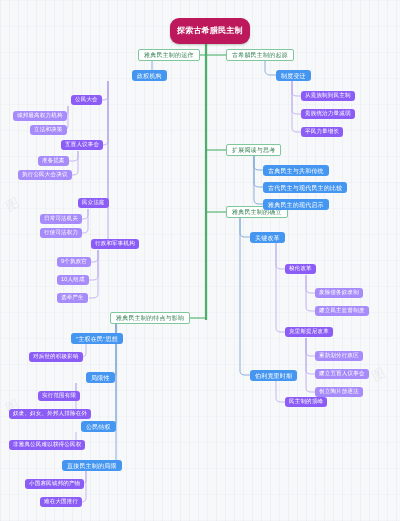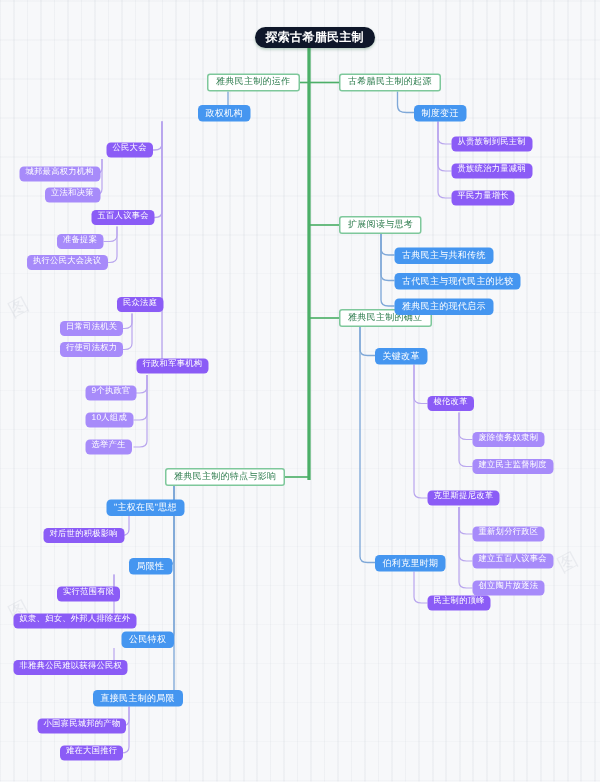--- a/index.html
+++ b/index.html
@@ -28,11 +28,12 @@
     letter-spacing:.2px;
   }
   .n-root{
-    background:#0f172a;color:#ffffff;
+    background:#be185d;color:#ffffff;
     border-radius:9px;
     font-size:8px;font-weight:bold;
-    padding:0 7px;height:14px;
+    padding:0 7px;height:26px;
     box-shadow:0 1px 2px rgba(60,120,80,.35);
+    font-family:Liberation Mono, monospace;
   }
   .n-l1{
     background:#ffffff;color:#2f7d4f;

